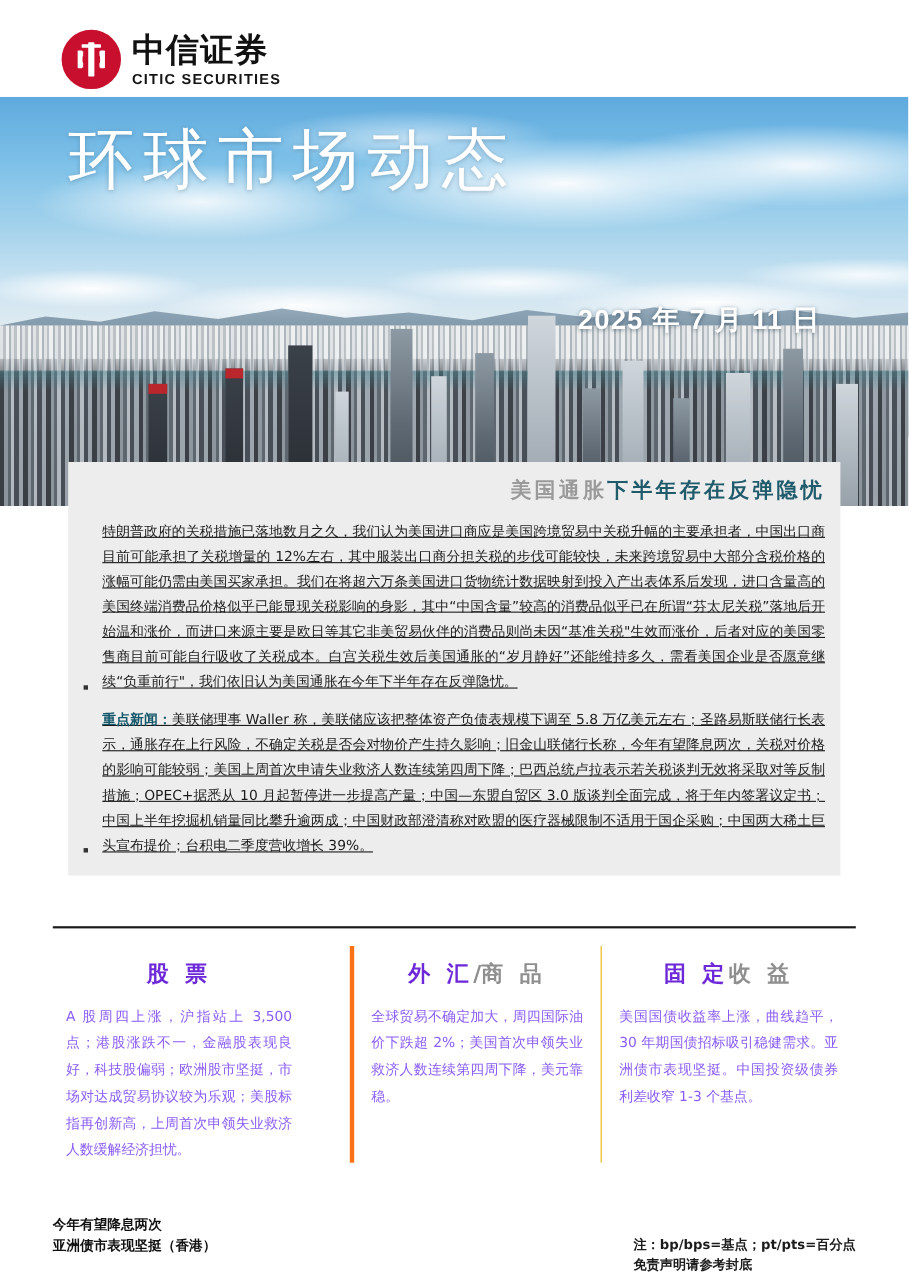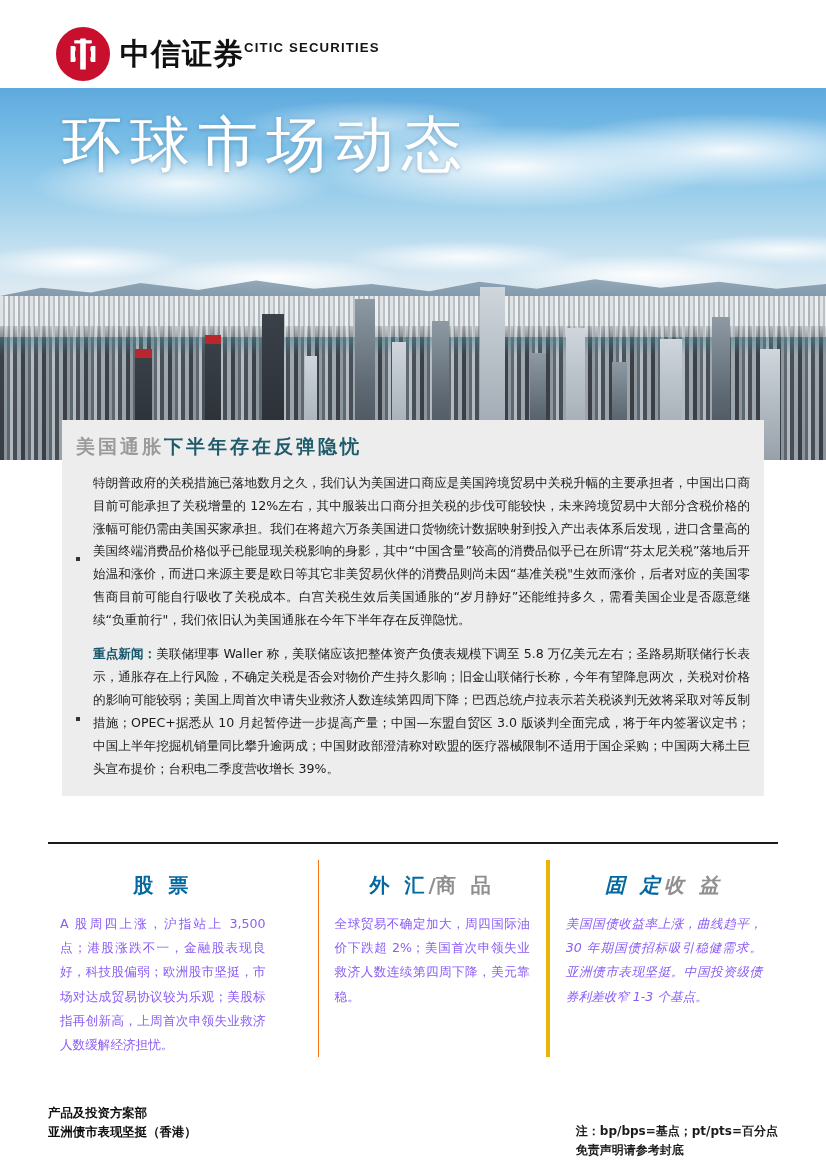--- a/index.html
+++ b/index.html
@@ -37,7 +37,7 @@
   .logo-mark svg { display: block; }
   .logo-text {
     display: flex;
-    flex-direction: row;
+    flex-direction: column;
     justify-content: flex-end;
     line-height: 1;
   }

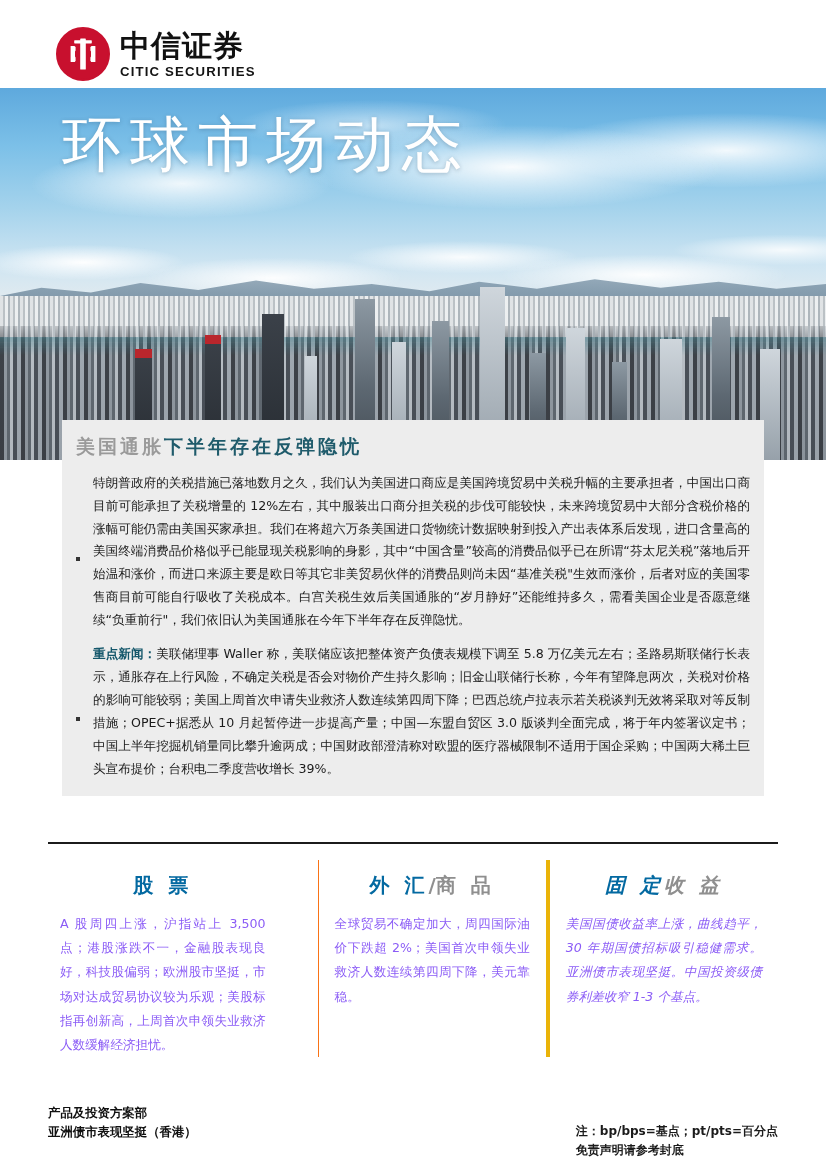--- a/index.html
+++ b/index.html
@@ -342,6 +342,7 @@
     <div class="tower light" style="left:760px;width:20px;height:62%"></div>
   </div>
   <div class="hero-title">环球市场动态</div>
+  <div class="hero-date">2025 年 7 月 11 日</div>
 </div>
 
 <div class="summary">

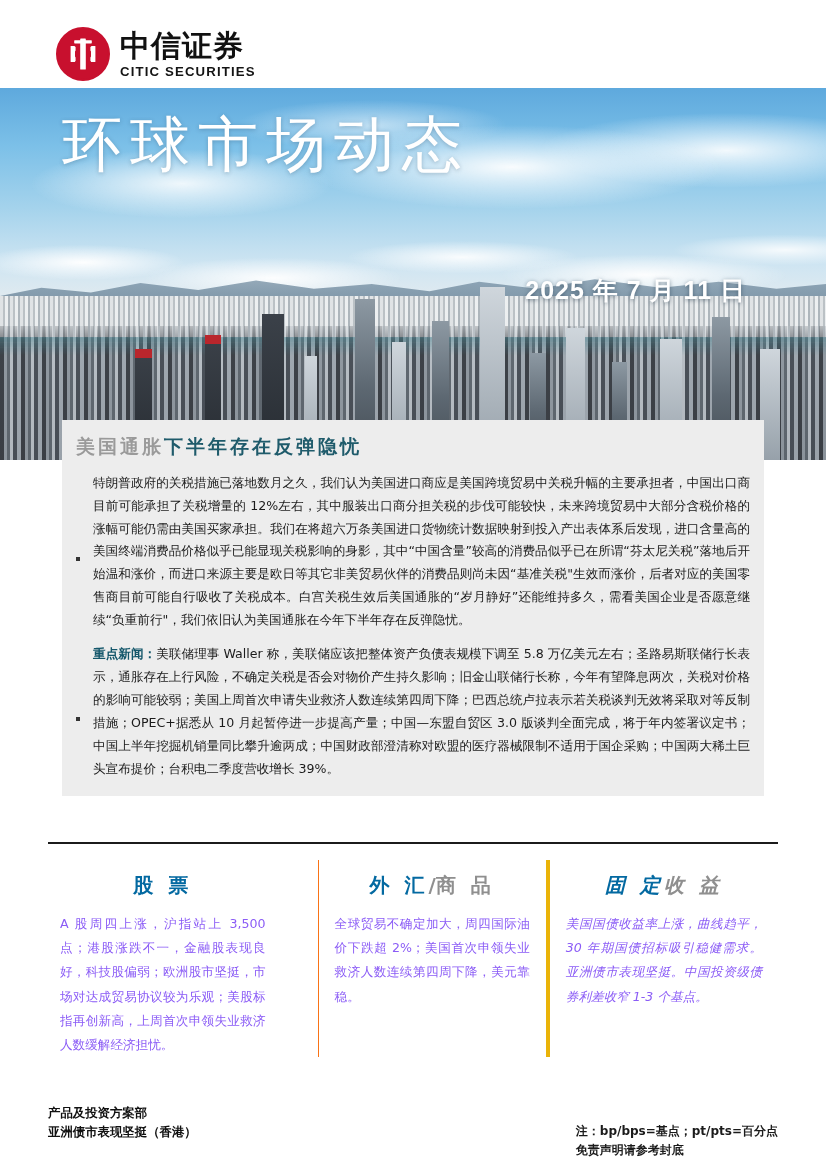--- a/index.html
+++ b/index.html
@@ -183,8 +183,8 @@
     background: #ededed;
   }
   .summary-title {
-    text-align: left;
-    font-family: Liberation Serif, serif;
+    text-align: right;
+    font-family: Liberation Mono, monospace;
     font-size: 19px;
     font-weight: 700;
     letter-spacing: 3px;

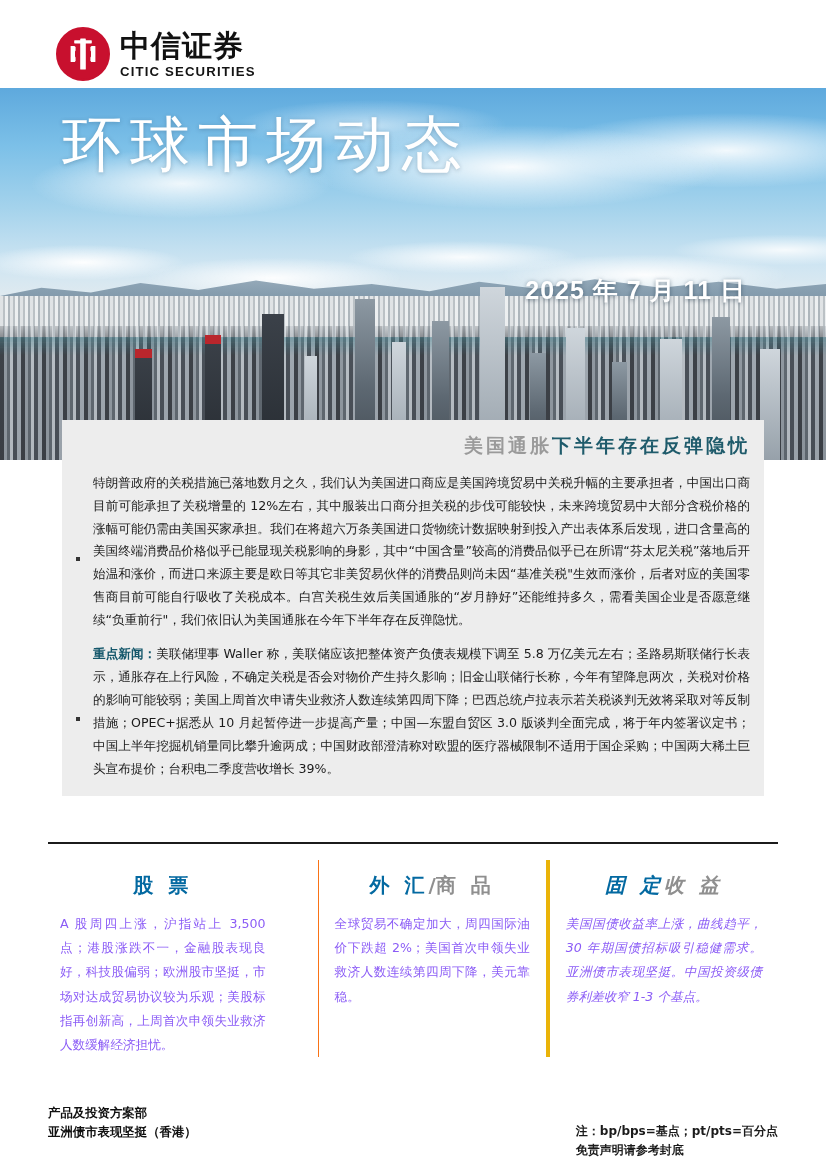--- a/index.html
+++ b/index.html
@@ -196,8 +196,9 @@
 
   .bullet-row {
     display: flex;
-    align-items: center;
+    align-items: flex-end;
     margin-bottom: 11px;
+    text-decoration: underline;
   }
   .bullet-row:last-child { margin-bottom: 2px; }
   .bullet-mark {

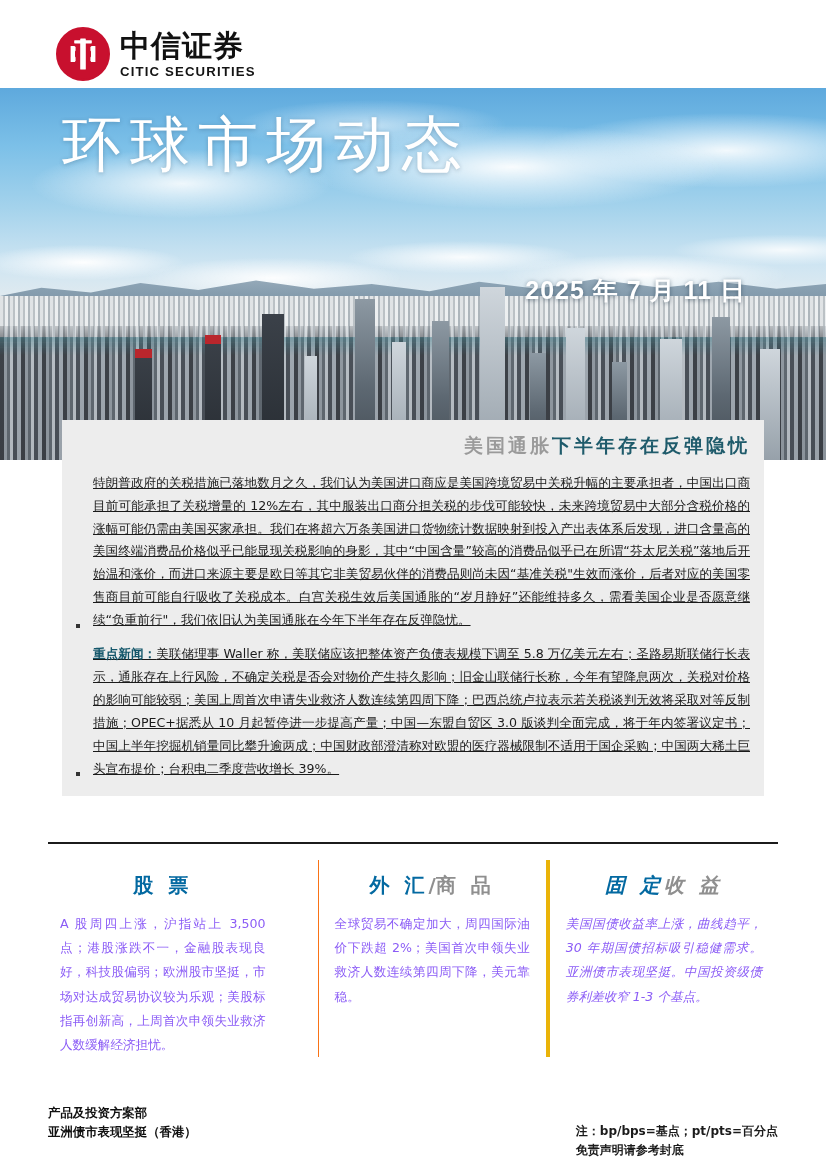--- a/index.html
+++ b/index.html
@@ -257,7 +257,7 @@
     margin: 12px 0 13px 0;
     white-space: nowrap;
   }
-  .ct-teal { color: #0369a1; }
+  .ct-teal { color: #6d28d9; }
   .ct-gray { color: #8f8f8f; }
   .ct-sep { color: #8f8f8f; letter-spacing: 0; }
   .col-body {

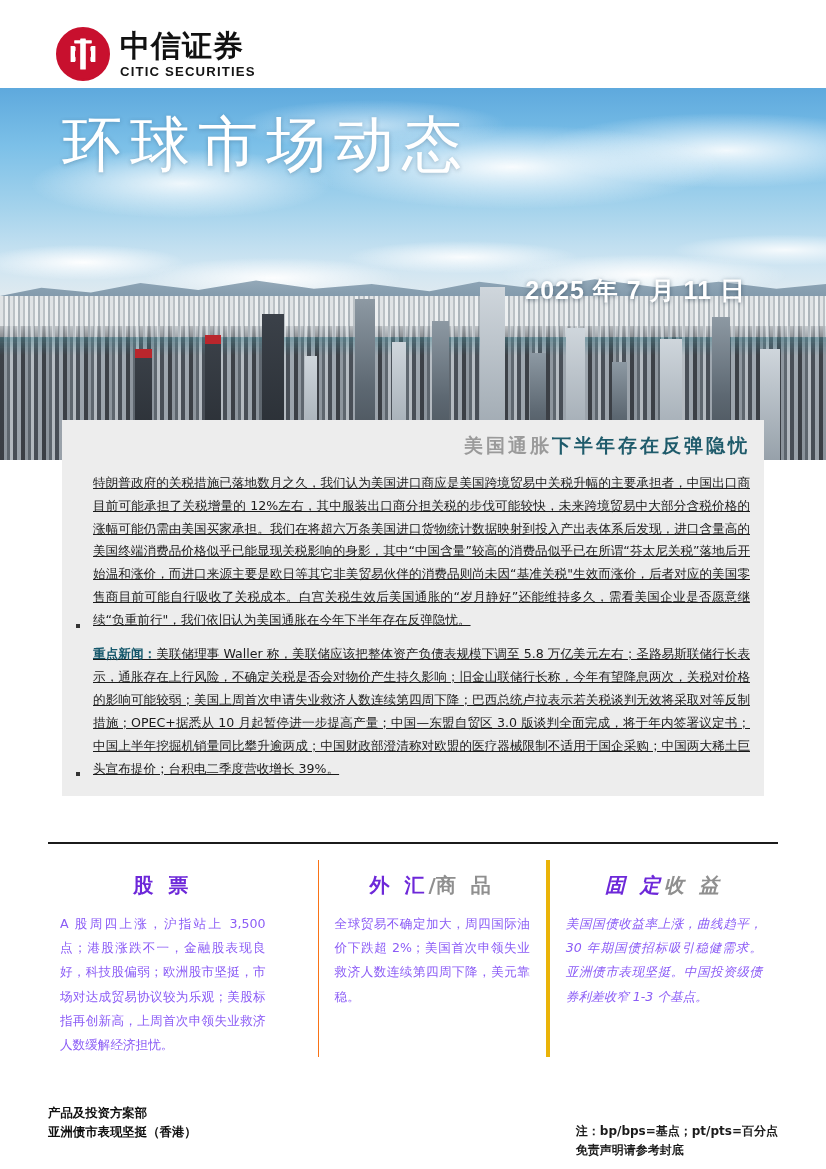--- a/index.html
+++ b/index.html
@@ -246,7 +246,7 @@
     padding: 0 16px;
   }
   .col.c1 { width: 246px; padding-left: 12px; }
-  .col.c2 { width: 240px; border-left: 1px solid #f97316; margin-left: 36px; }
+  .col.c2 { width: 240px; border-left: 4px solid #f97316; margin-left: 36px; }
   .col.c3 { width: 244px; border-left: 4px solid #eab308; font-style: italic; }
   .col-title {
     text-align: center;

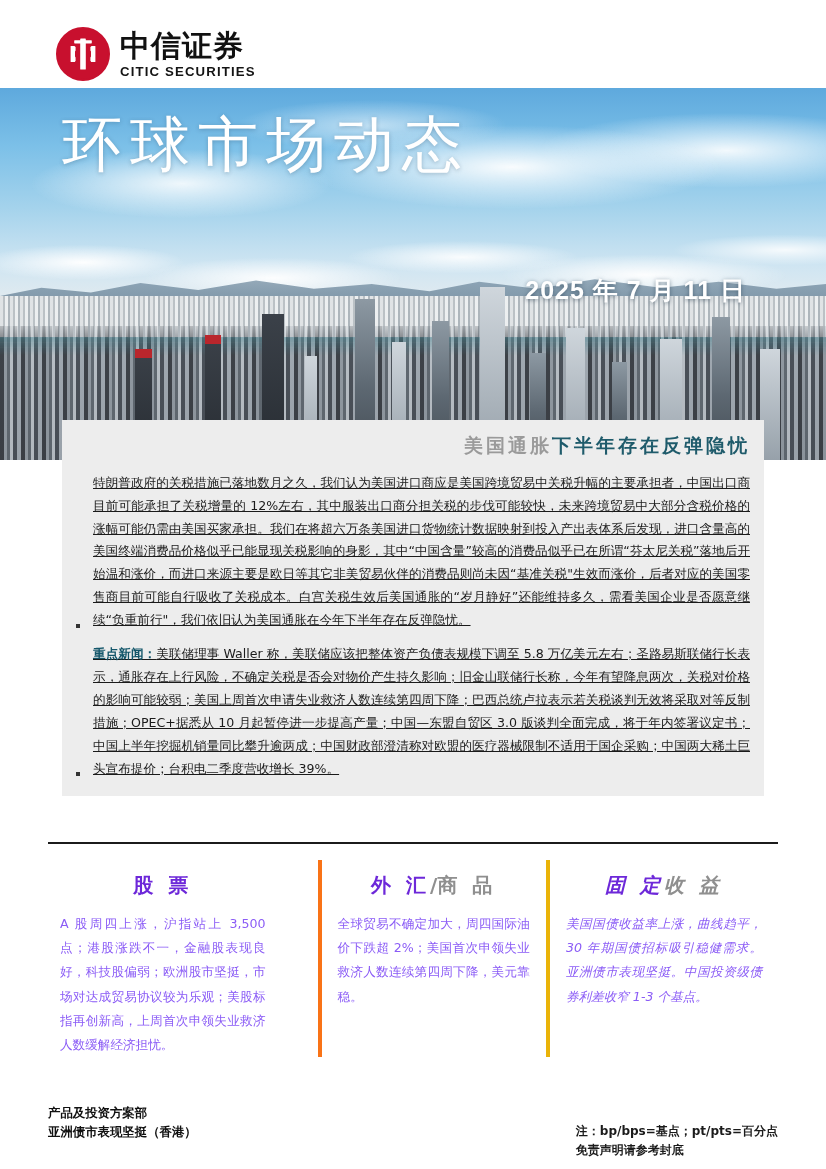--- a/index.html
+++ b/index.html
@@ -247,7 +247,7 @@
   }
   .col.c1 { width: 246px; padding-left: 12px; }
   .col.c2 { width: 240px; border-left: 4px solid #f97316; margin-left: 36px; }
-  .col.c3 { width: 244px; border-left: 4px solid #eab308; font-style: italic; }
+  .col.c3 { width: 244px; border-left: 1px solid #eab308; }
   .col-title {
     text-align: center;
     font-family: "DejaVu Sans", "Liberation Sans", sans-serif;

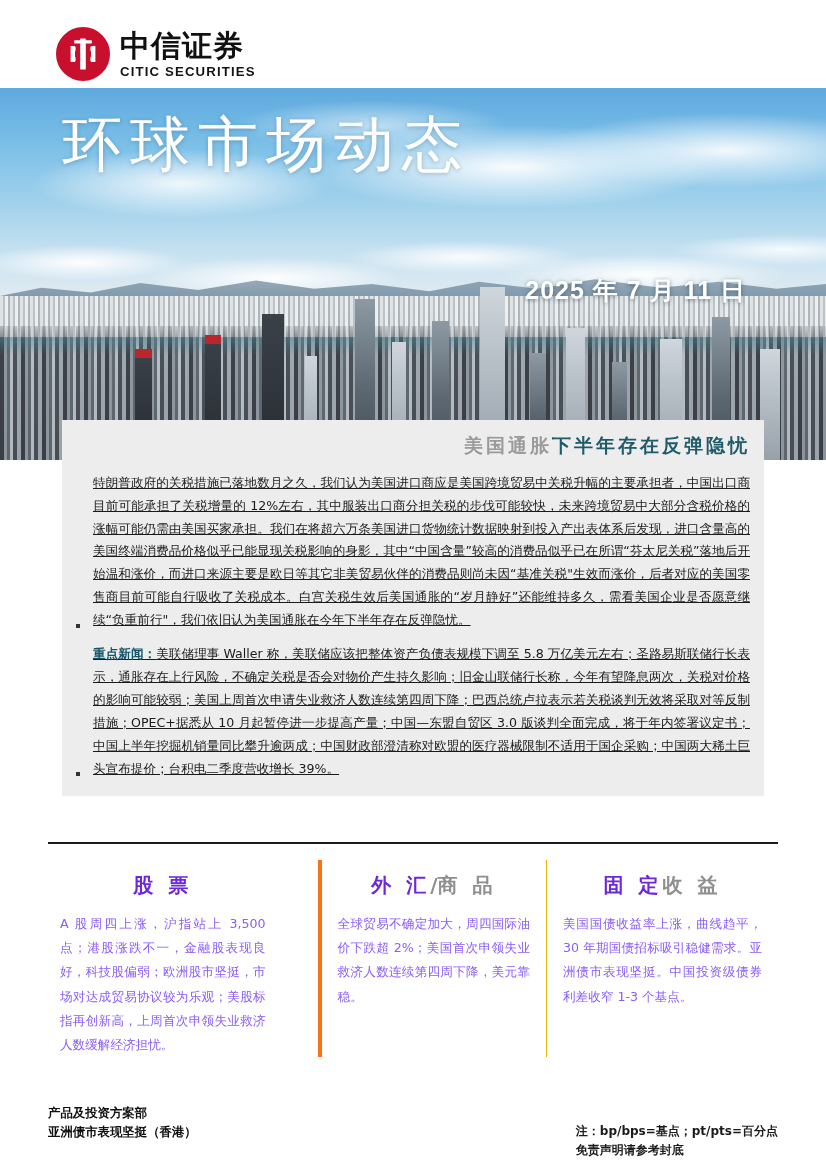--- a/index.html
+++ b/index.html
@@ -388,7 +388,7 @@
 </div>
 
 <div class="footer-left">
-  <div>产品及投资方案部</div>
+  <div>今年有望降息两次</div>
   <div>亚洲债市表现坚挺（香港）</div>
 </div>
 <div class="footer-right">

